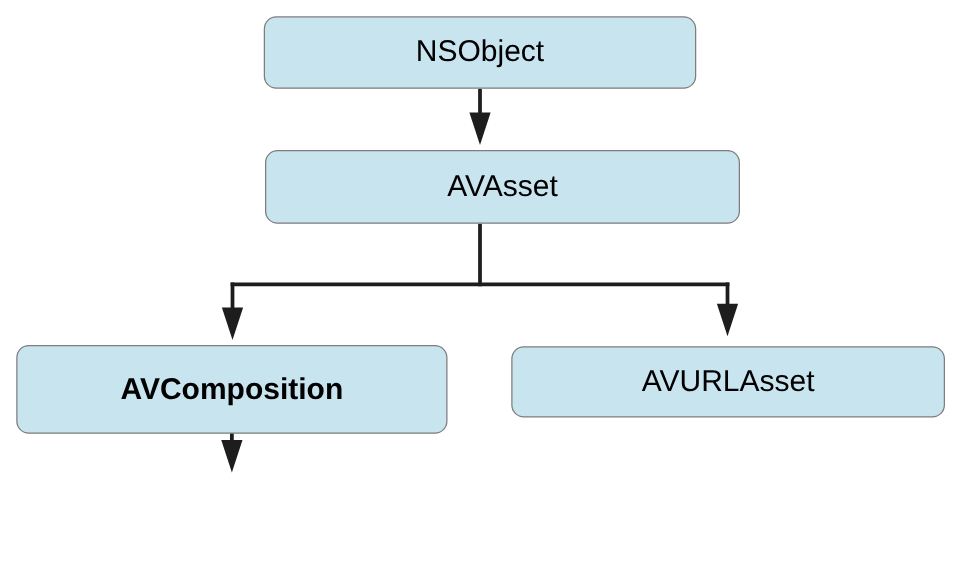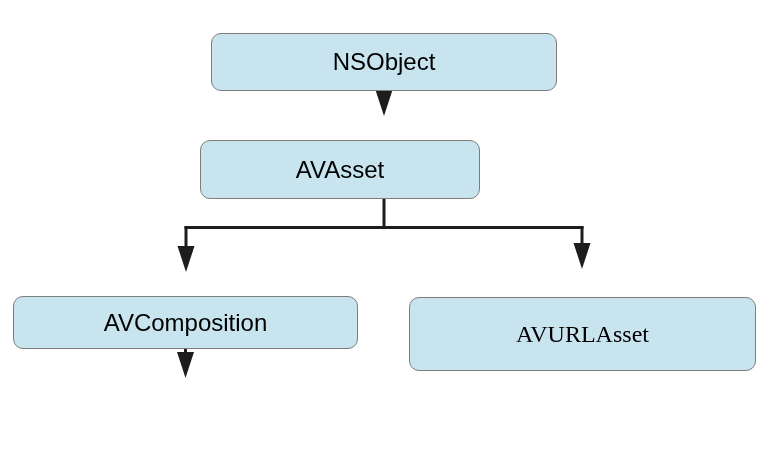--- a/index.html
+++ b/index.html
@@ -45,7 +45,6 @@
     font-size: 24px;
     color: var(--text);
     white-space: nowrap;
-    margin-top: 20px;
   }
   .n-nsobject             { left: 211px; top: 13px;  width: 346px; height: 58px; }
   .n-avasset              { left: 200px; top: 120px; width: 280px; height: 59px; justify-content: center; }

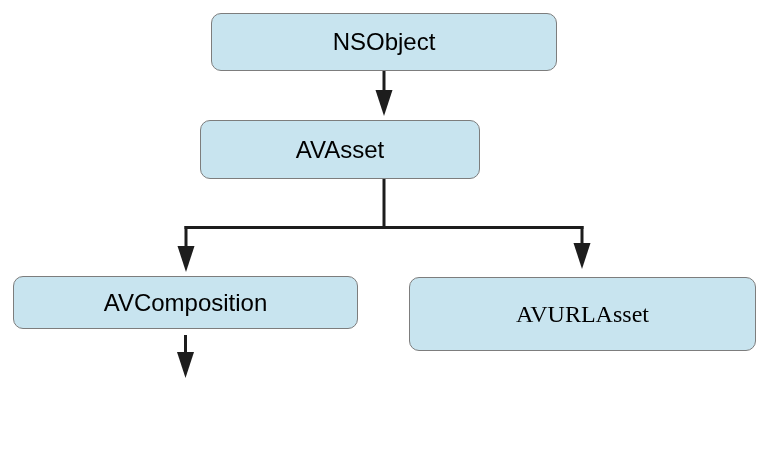--- a/index.html
+++ b/index.html
@@ -47,7 +47,7 @@
     white-space: nowrap;
   }
   .n-nsobject             { left: 211px; top: 13px;  width: 346px; height: 58px; }
-  .n-avasset              { left: 200px; top: 120px; width: 280px; height: 59px; justify-content: center; }
+  .n-avasset              { left: 212px; top: 120px; width: 380px; height: 59px; justify-content: center; }
   .n-avcomposition        { left: 13px;  top: 276px; width: 345px; height: 53px; }
   .n-avurlasset           { left: 409px; top: 277px; width: 347px; height: 74px; font-family: Liberation Serif, serif; }
   .n-avmutablecomposition { left: 13px;  top: 385px; width: 345px; height: 58px; }

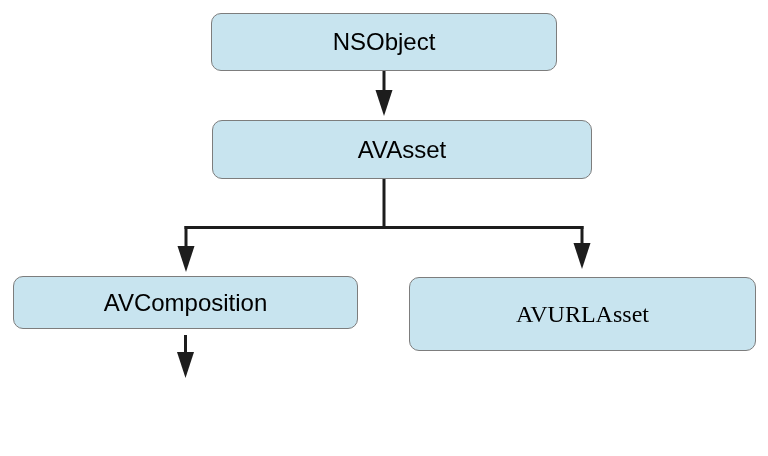--- a/index.html
+++ b/index.html
@@ -48,7 +48,7 @@
   }
   .n-nsobject             { left: 211px; top: 13px;  width: 346px; height: 58px; }
   .n-avasset              { left: 212px; top: 120px; width: 380px; height: 59px; justify-content: center; }
-  .n-avcomposition        { left: 13px;  top: 276px; width: 345px; height: 53px; }
+  .n-avcomposition        { left: 13px;  top: 276px; width: 345px; height: 71px; font-weight: bold; }
   .n-avurlasset           { left: 409px; top: 277px; width: 347px; height: 74px; font-family: Liberation Serif, serif; }
   .n-avmutablecomposition { left: 13px;  top: 385px; width: 345px; height: 58px; }
 </style>

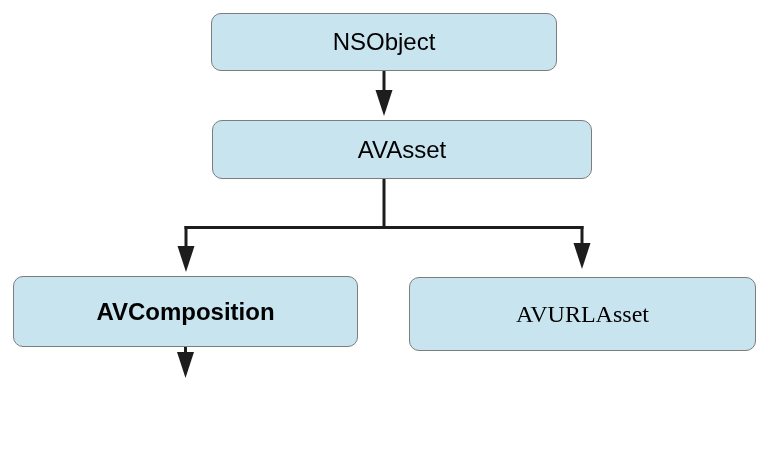--- a/index.html
+++ b/index.html
@@ -49,7 +49,7 @@
   .n-nsobject             { left: 211px; top: 13px;  width: 346px; height: 58px; }
   .n-avasset              { left: 212px; top: 120px; width: 380px; height: 59px; justify-content: center; }
   .n-avcomposition        { left: 13px;  top: 276px; width: 345px; height: 71px; font-weight: bold; }
-  .n-avurlasset           { left: 409px; top: 277px; width: 347px; height: 74px; font-family: Liberation Serif, serif; }
+  .n-avurlasset           { left: 409px; top: 277px; width: 347px; height: 57px; }
   .n-avmutablecomposition { left: 13px;  top: 385px; width: 345px; height: 58px; }
 </style>
 </head>

